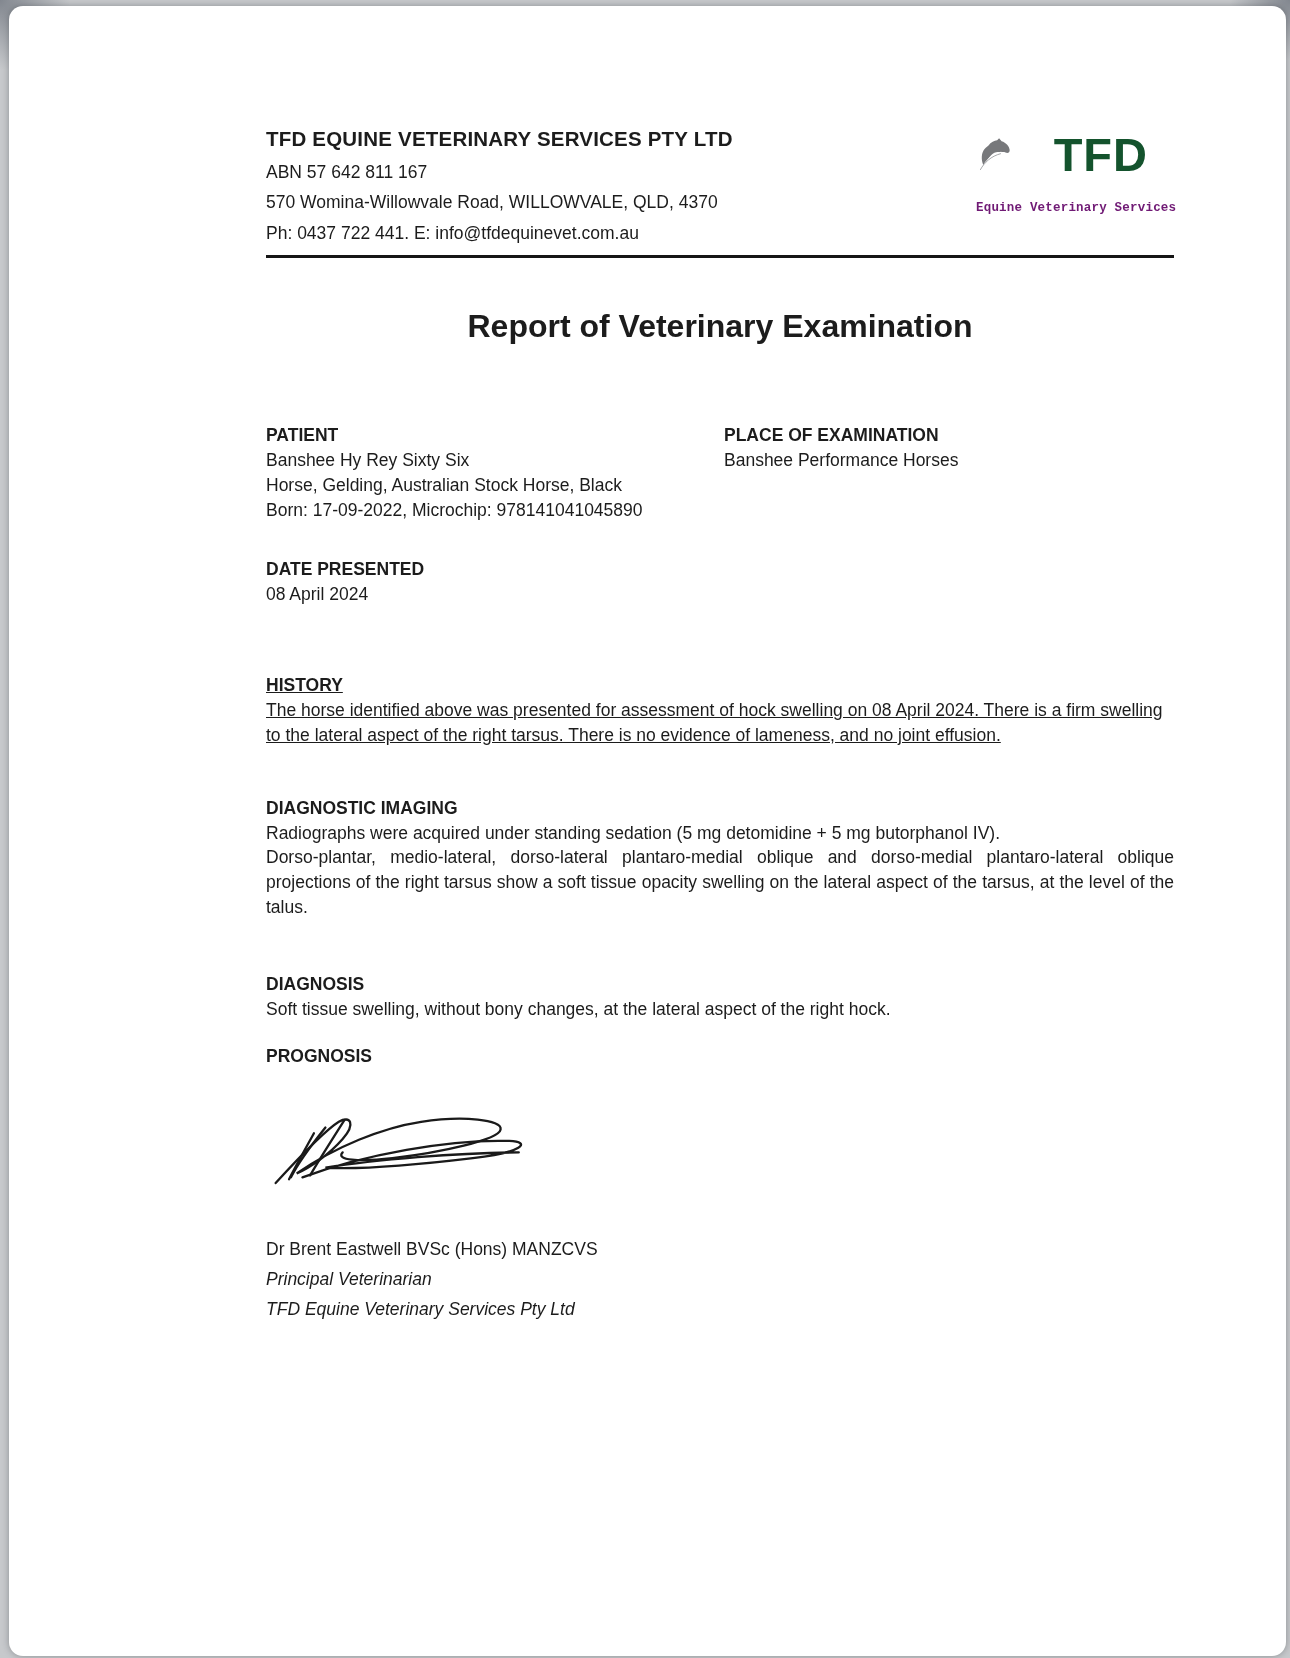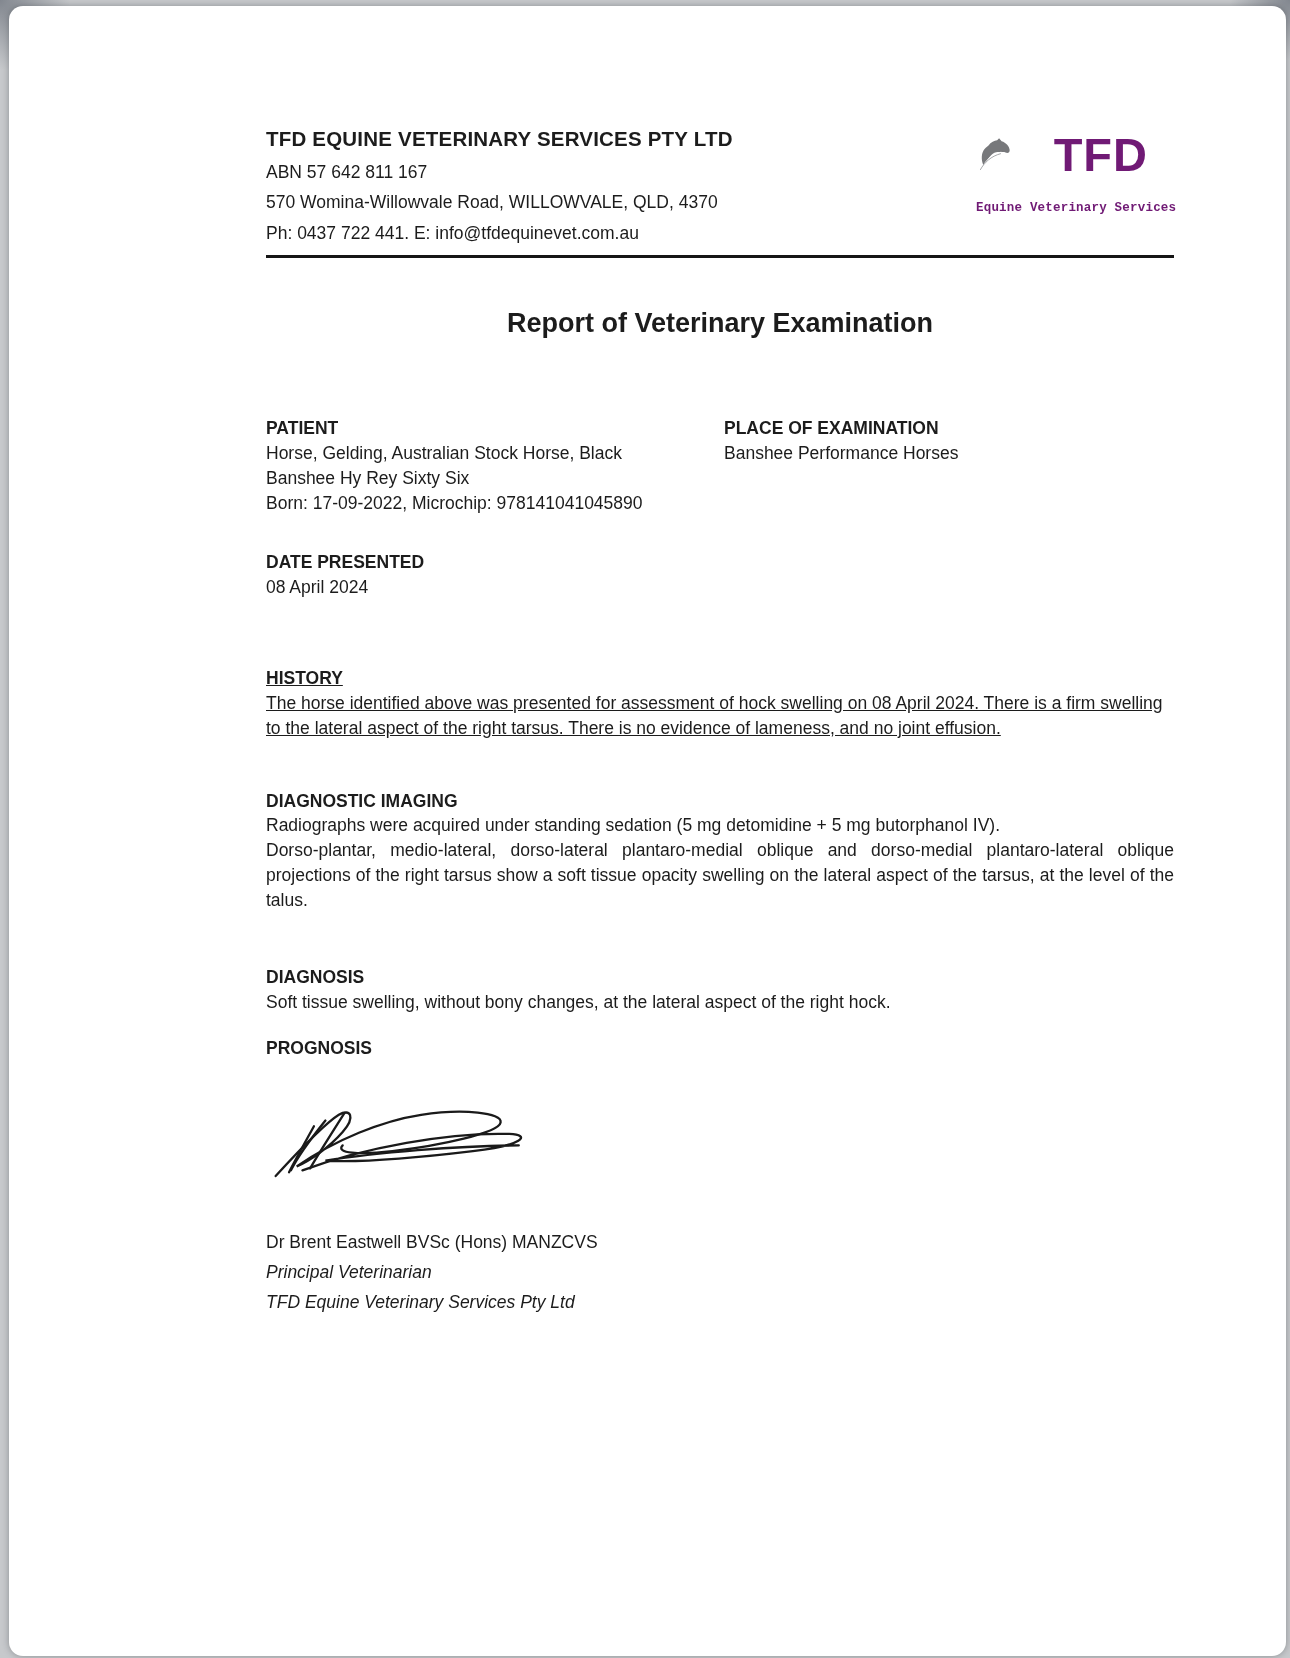--- a/index.html
+++ b/index.html
@@ -40,7 +40,7 @@
   .logo-row { display: flex; align-items: center; justify-content: center; }
   .logo-horse { width: 58px; height: 52px; margin-right: 2px; }
   .logo-wordmark {
-    font-size: 47px; font-weight: 700; color: #701a75;
+    font-size: 47px; font-weight: 700; color: #14532d;
     letter-spacing: 1px; line-height: 1; margin-left: 40px;
   }
   .logo-tagline {

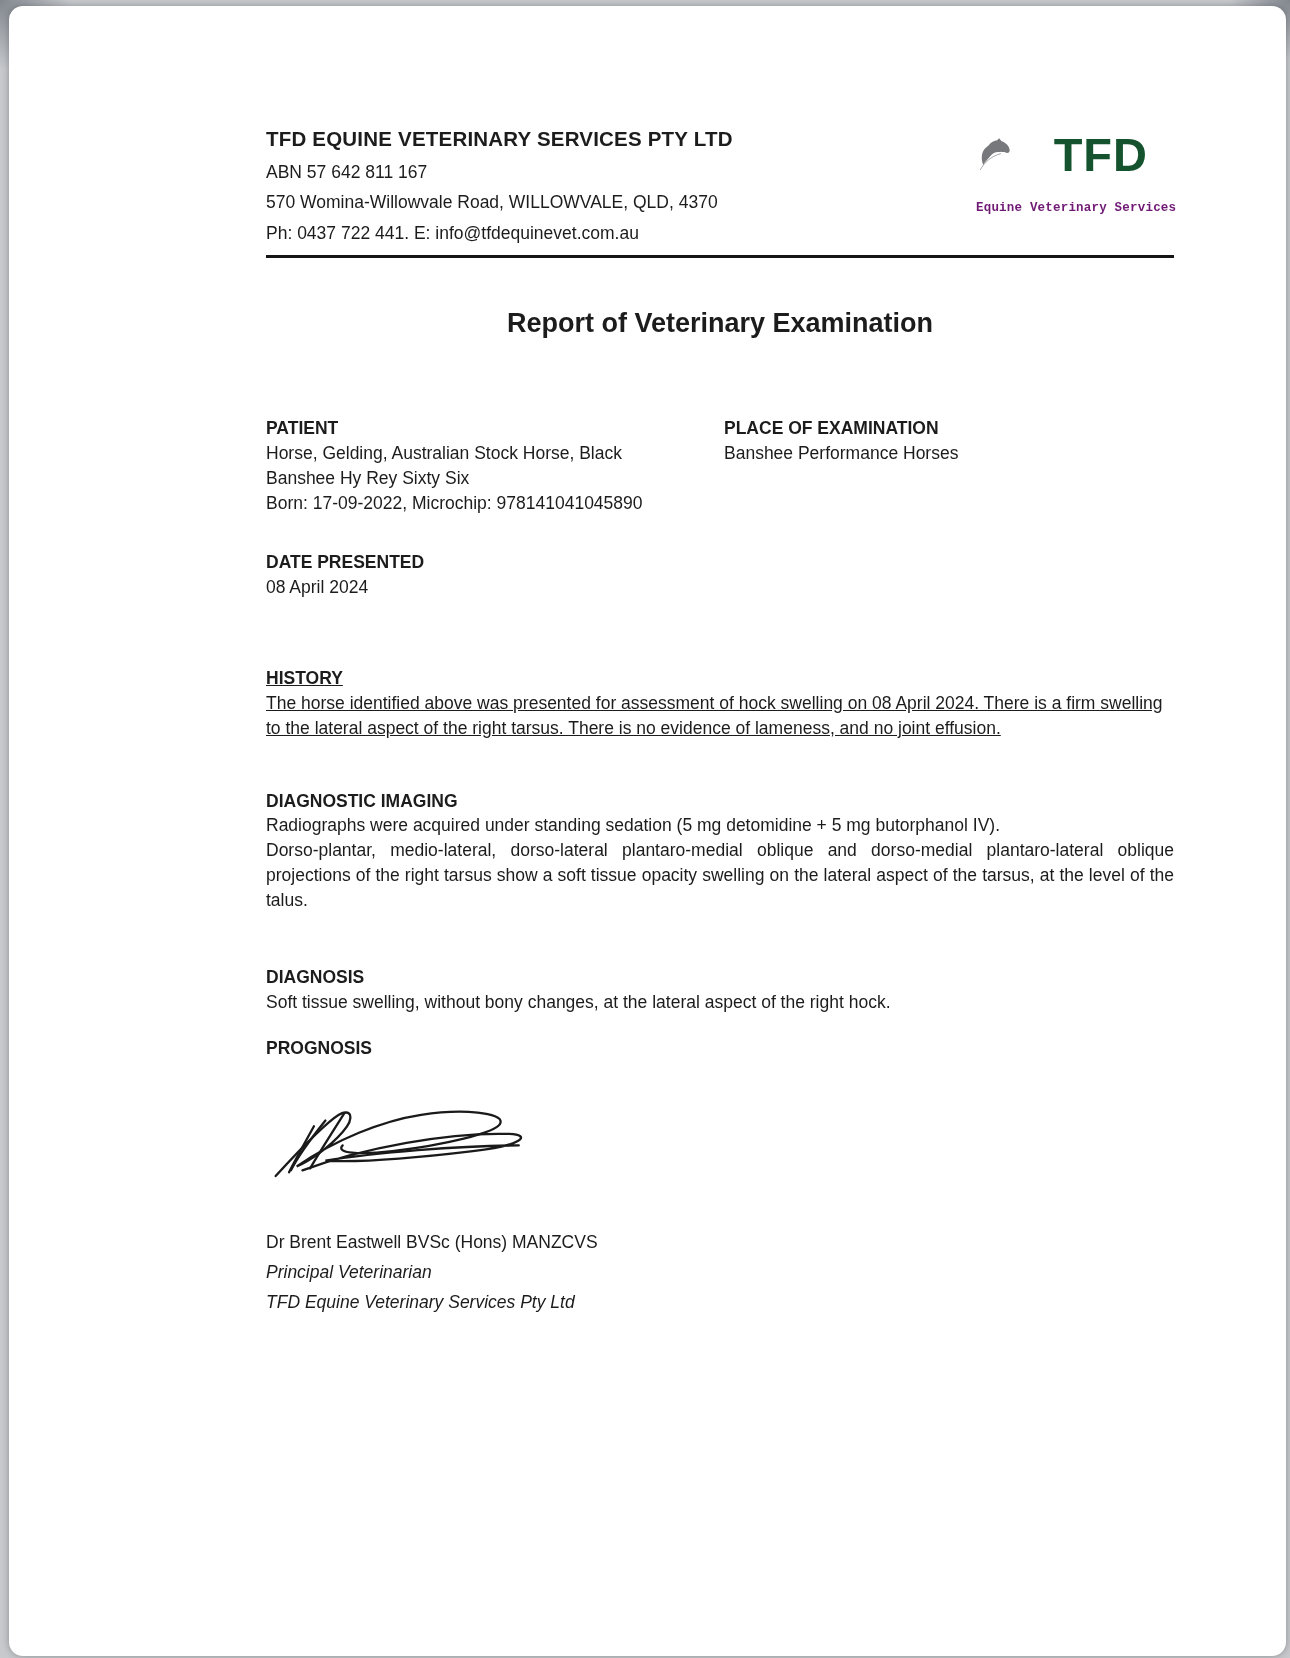--- a/index.html
+++ b/index.html
@@ -49,7 +49,7 @@
   }
   
   .doc-title {
-    text-align: center; font-size: 27px; font-weight: 700;
+    text-align: center; font-size: 32px; font-weight: 700;
     margin-top: 46px;
   }
   

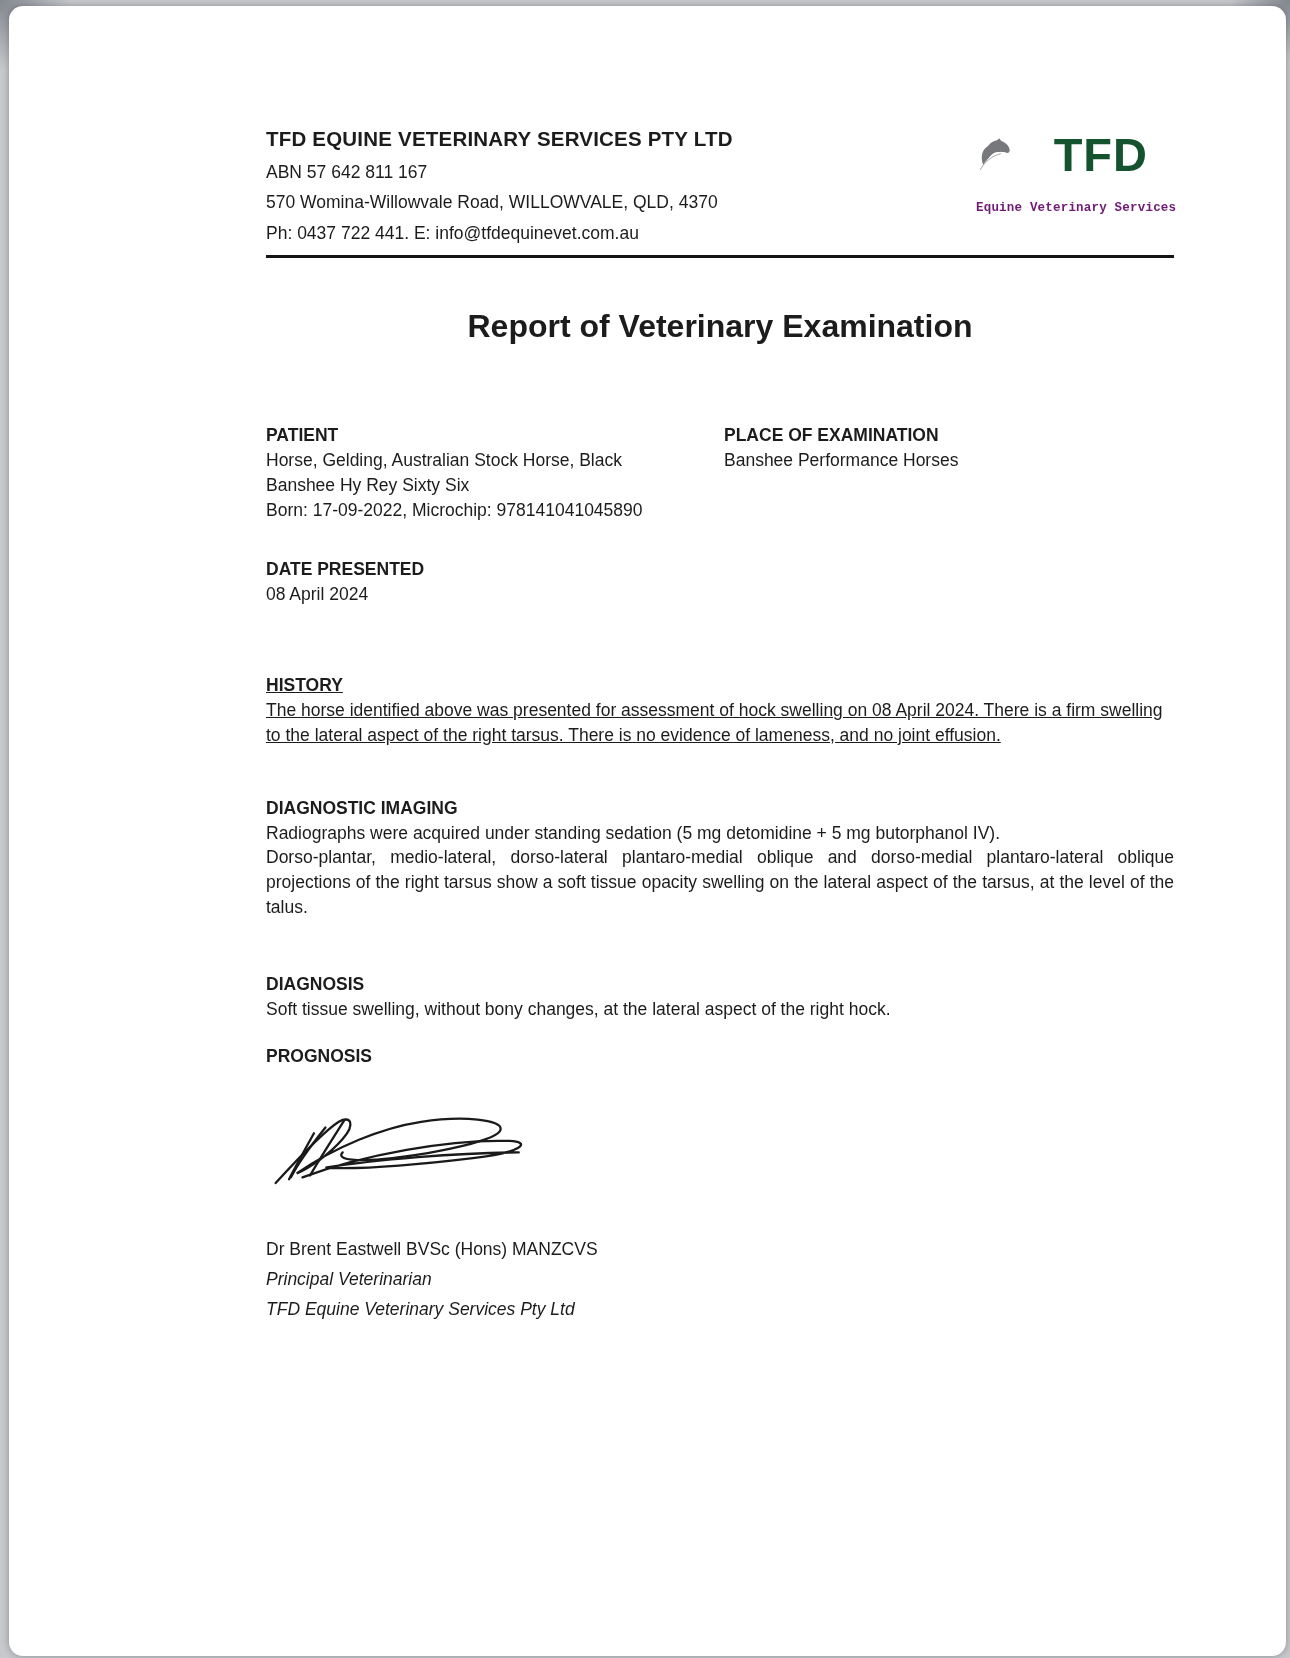--- a/index.html
+++ b/index.html
@@ -103,8 +103,8 @@
     <div class="two-col">
       <div class="col-left section">
         <div class="section-heading">PATIENT</div>
+        <div>Banshee Hy Rey Sixty Six</div>
         <div>Horse, Gelding, Australian Stock Horse, Black</div>
-        <div>Banshee Hy Rey Sixty Six</div>
         <div>Born: 17-09-2022, Microchip: 978141041045890</div>
       </div>
       <div class="col-right section">

